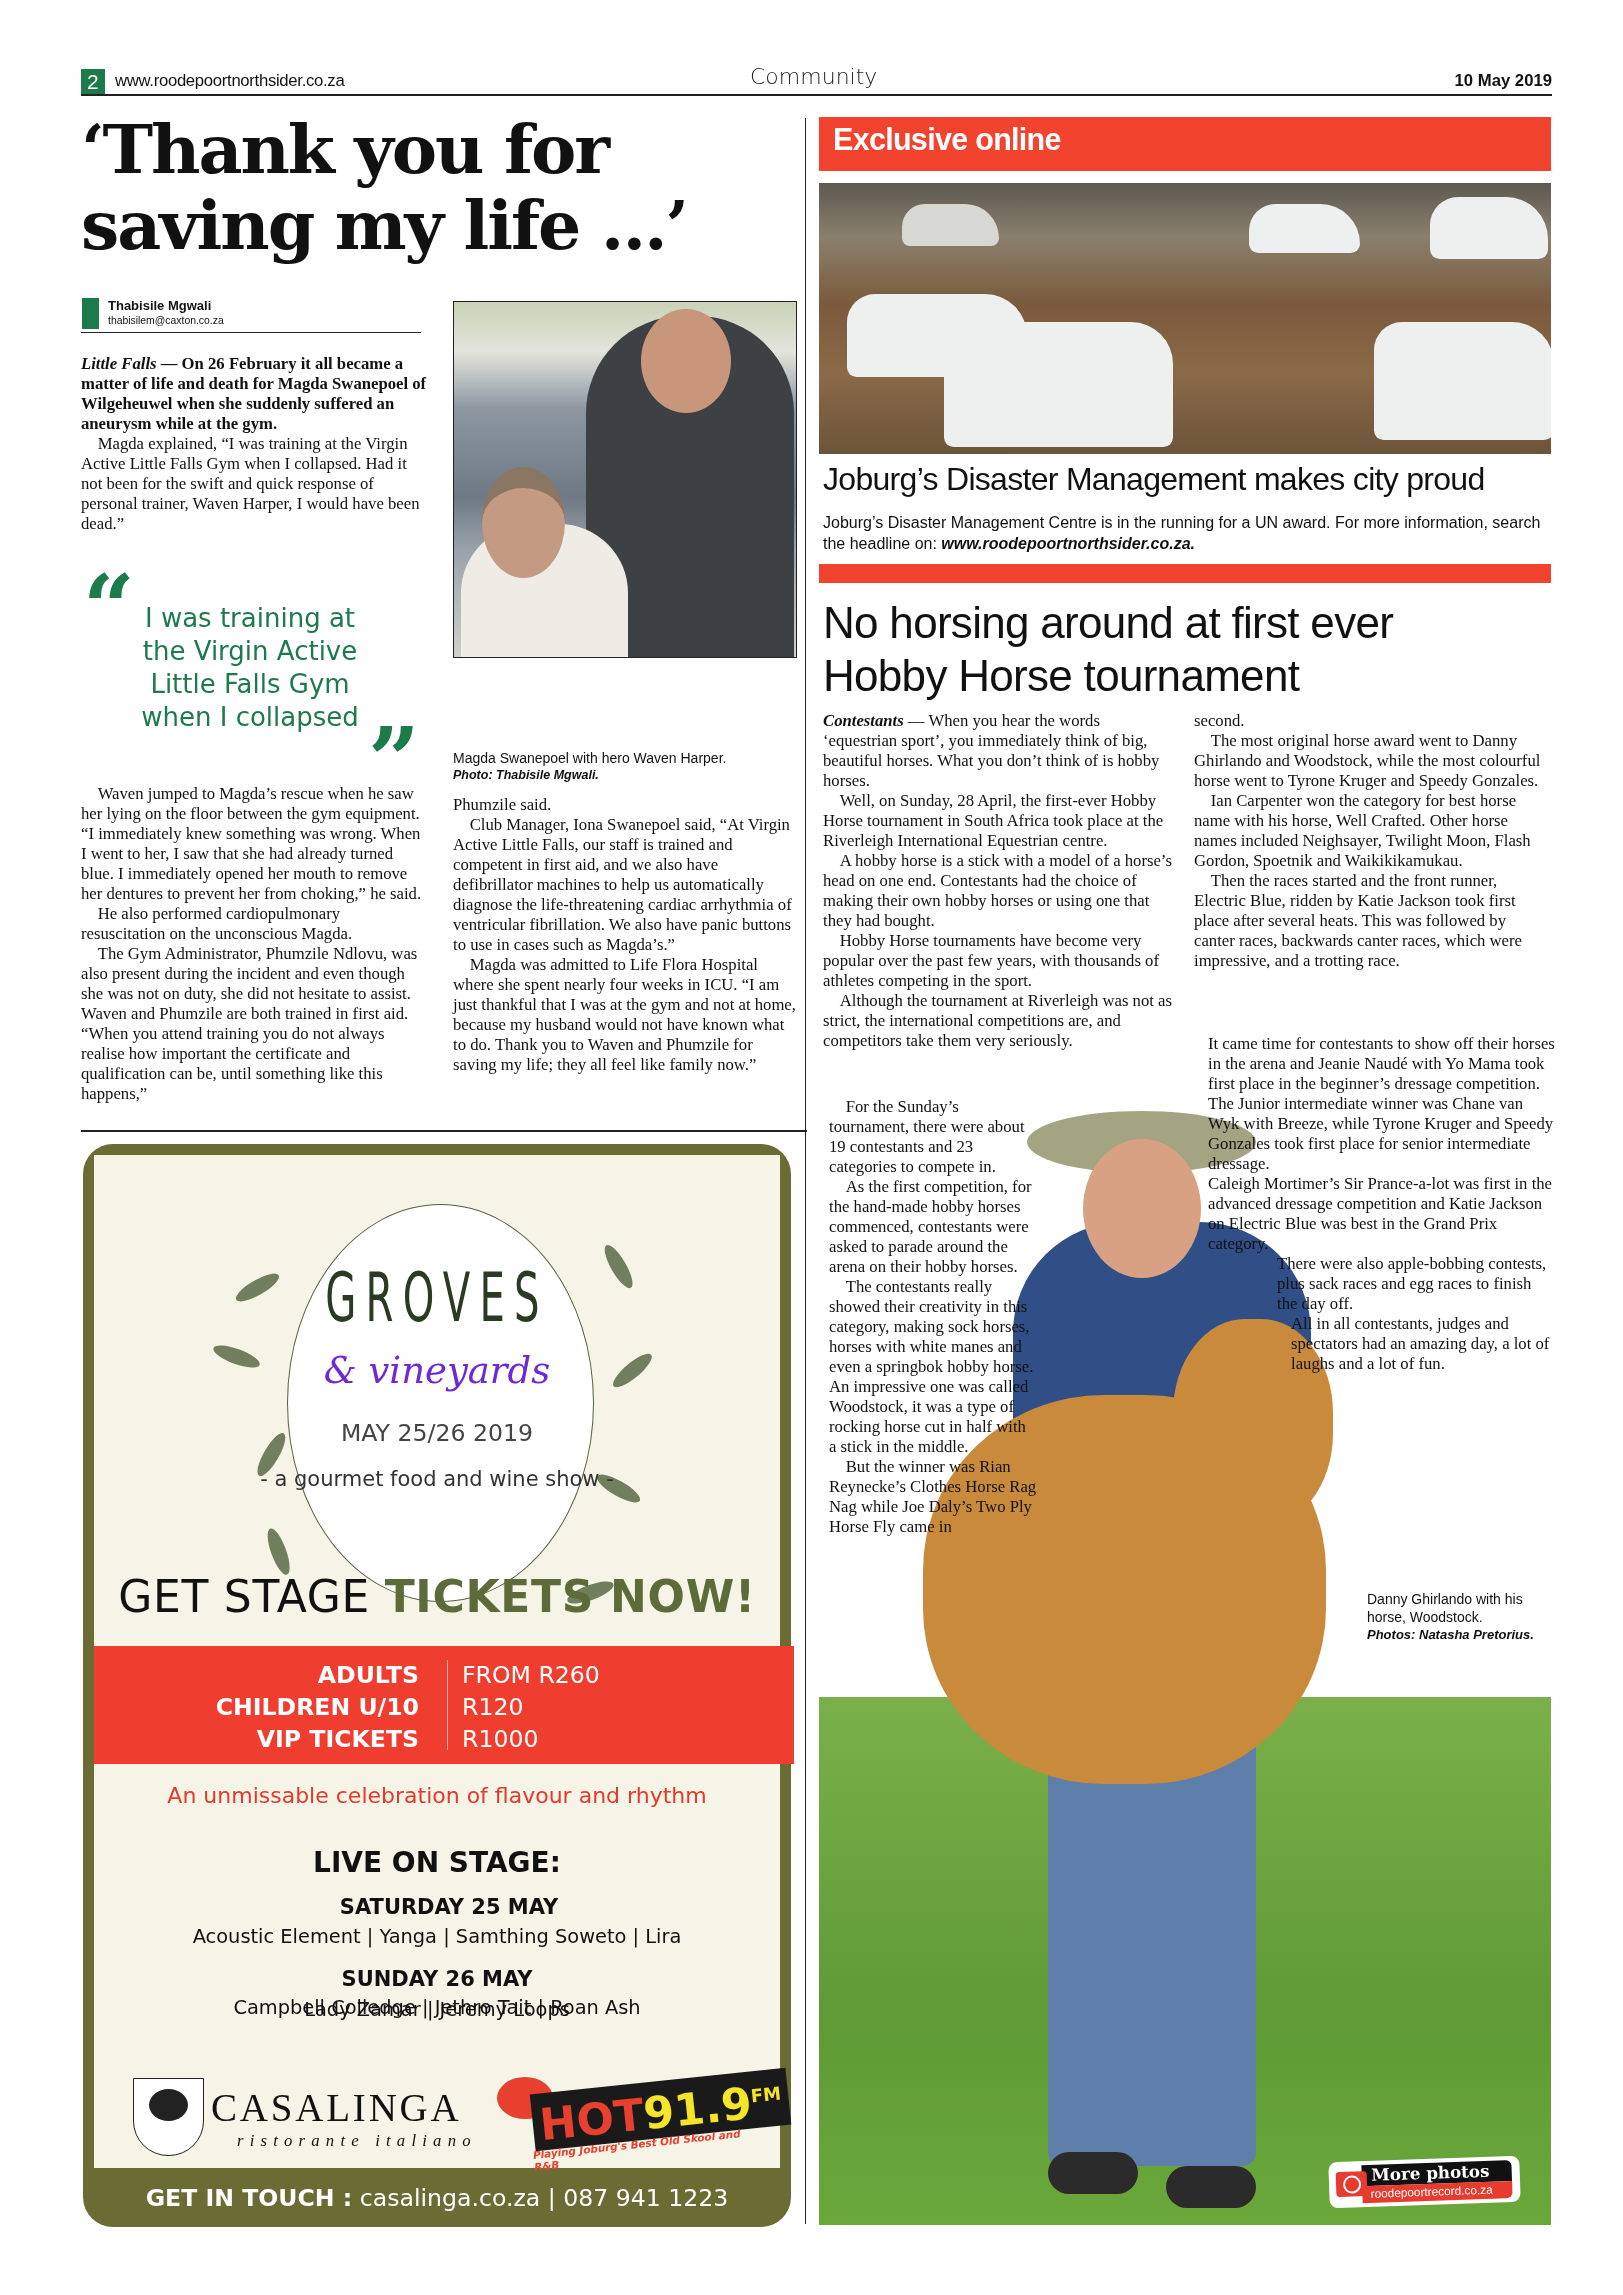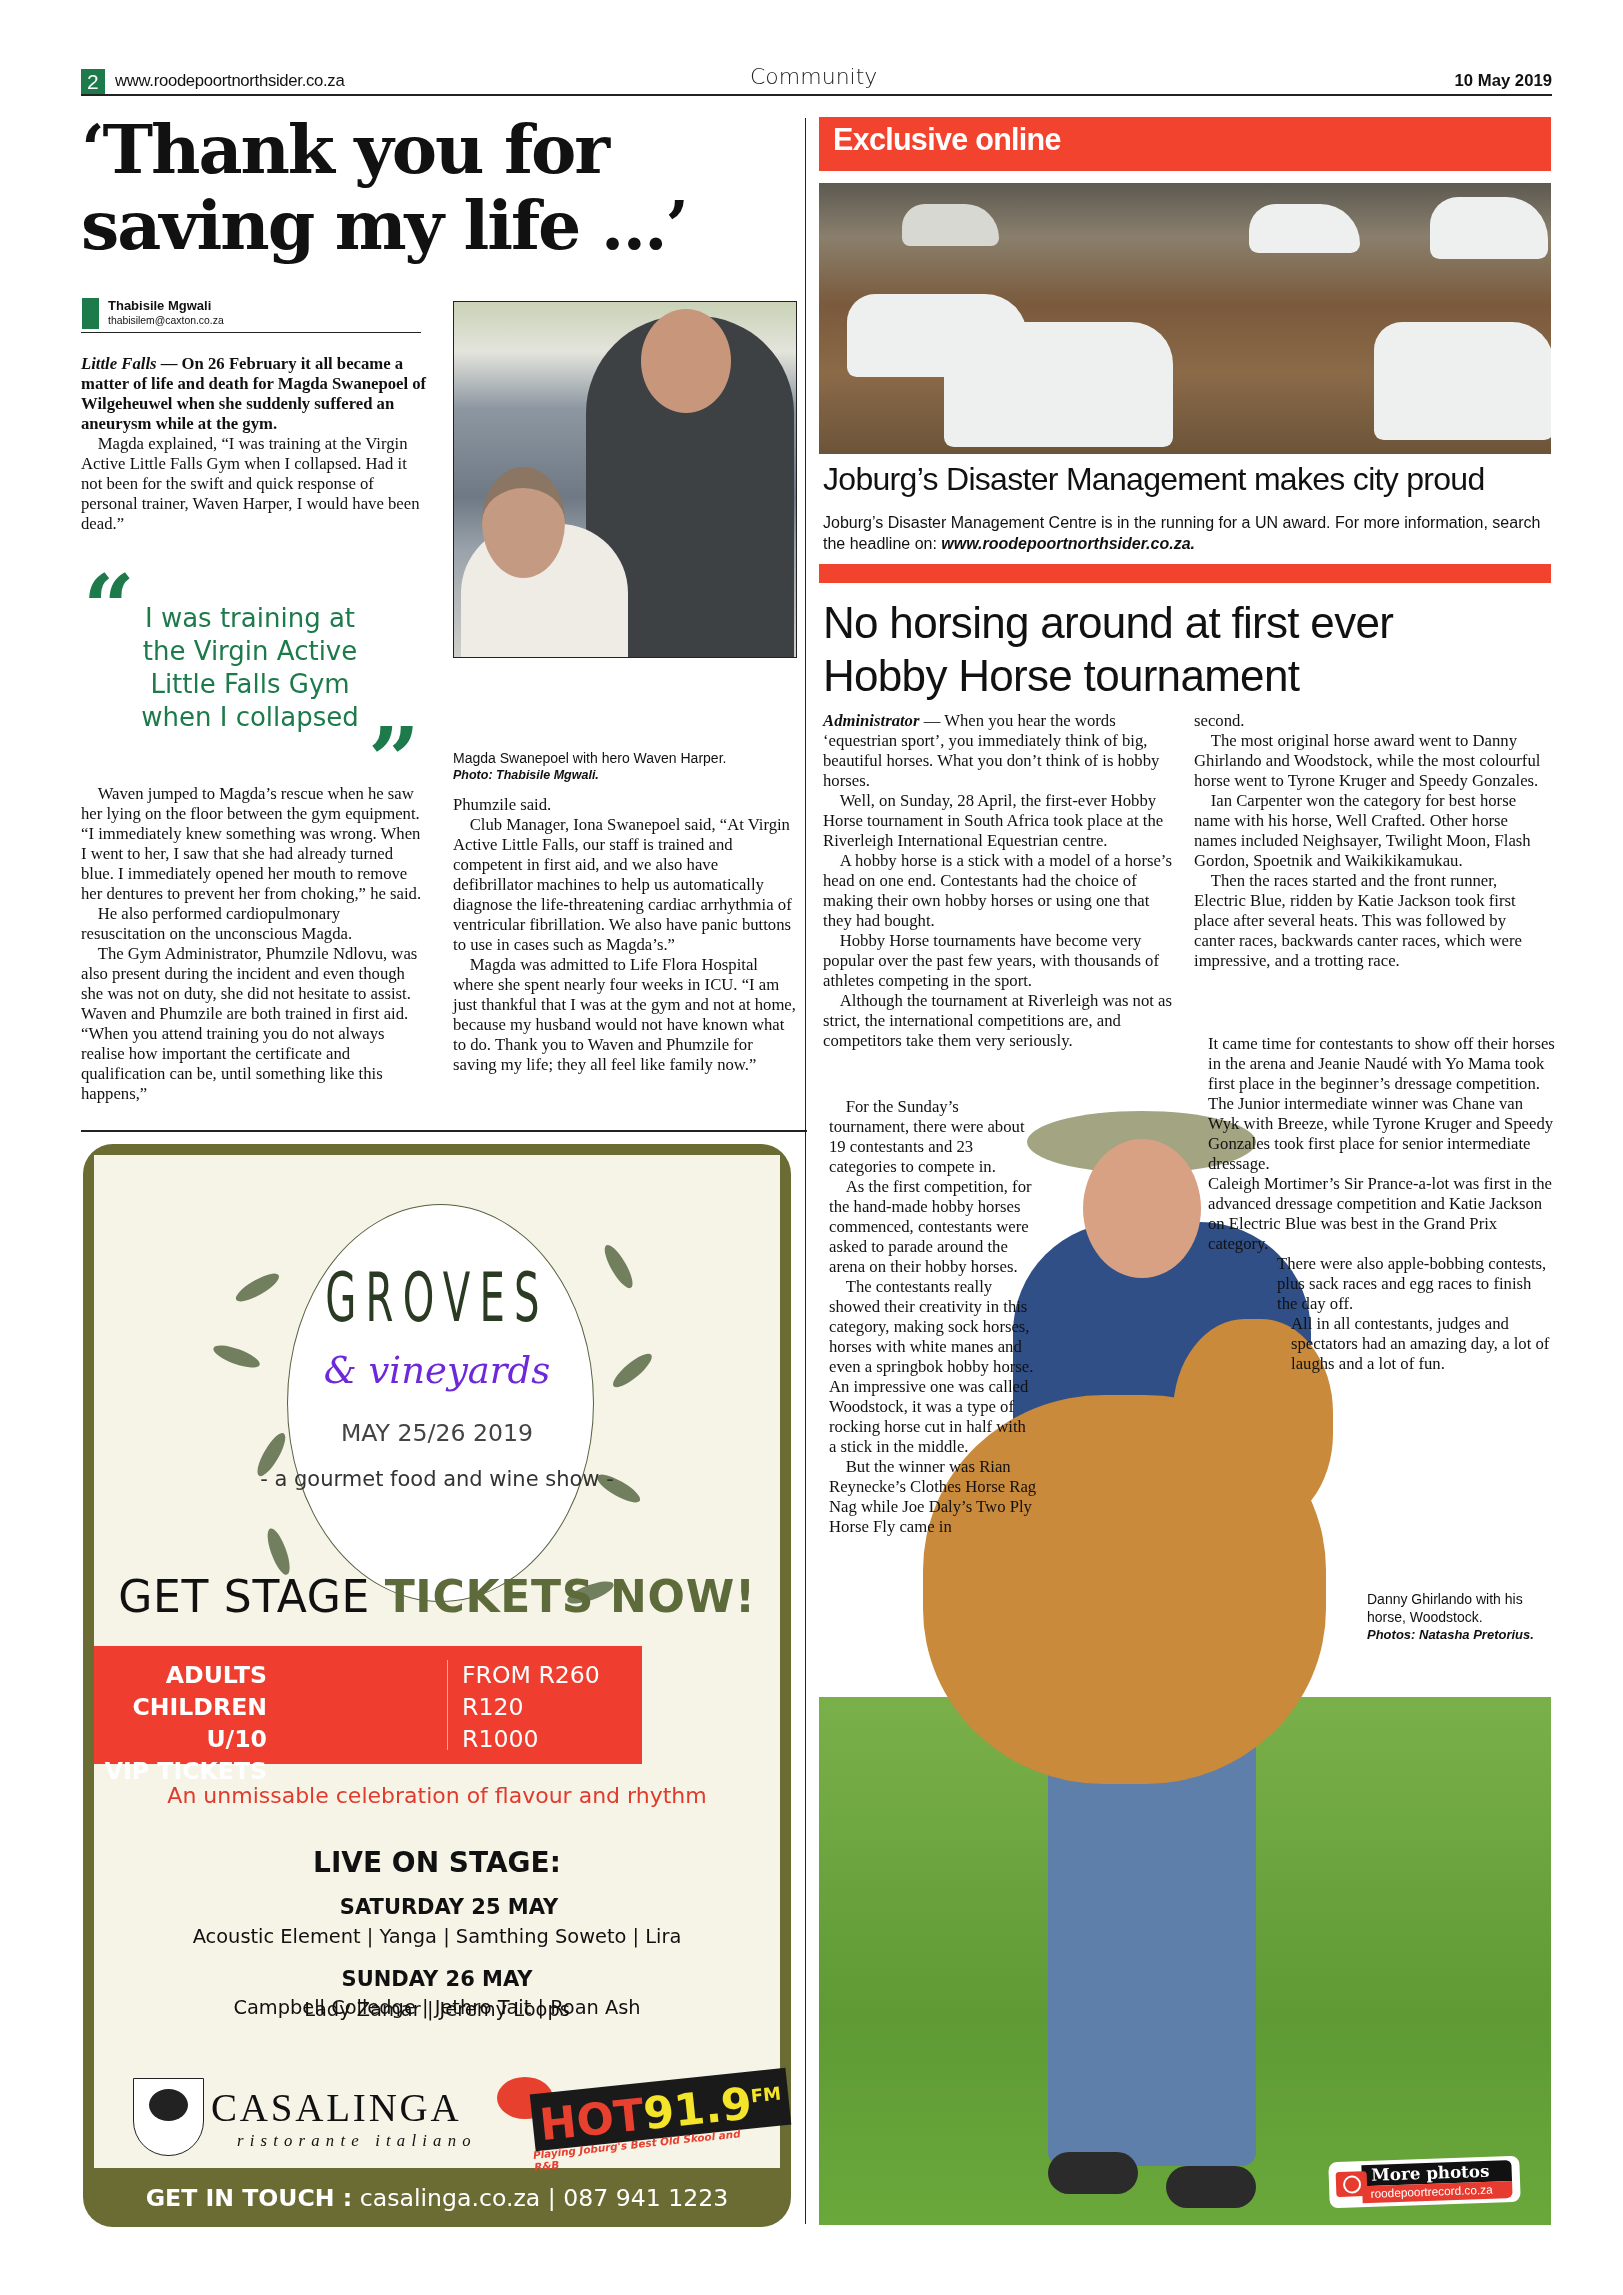--- a/index.html
+++ b/index.html
@@ -245,7 +245,7 @@
 </div>
 
 <div class="abs body-text hb1">
-  <p class="noi"><b><i>Administrator</i></b><span> — When you hear the words ‘equestrian sport’, you immediately think of big, beautiful horses. What you don’t think of is hobby horses.</span></p>
+  <p class="noi"><b><i>Contestants</i></b><span> — When you hear the words ‘equestrian sport’, you immediately think of big, beautiful horses. What you don’t think of is hobby horses.</span></p>
   <p>Well, on Sunday, 28 April, the first-ever Hobby Horse tournament in South Africa took place at the Riverleigh International Equestrian centre.</p>
   <p>A hobby horse is a stick with a model of a horse’s head on one end. Contestants had the choice of making their own hobby horses or using one that they had bought.</p>
   <p>Hobby Horse tournaments have become very popular over the past few years, with thousands of athletes competing in the sport.</p>

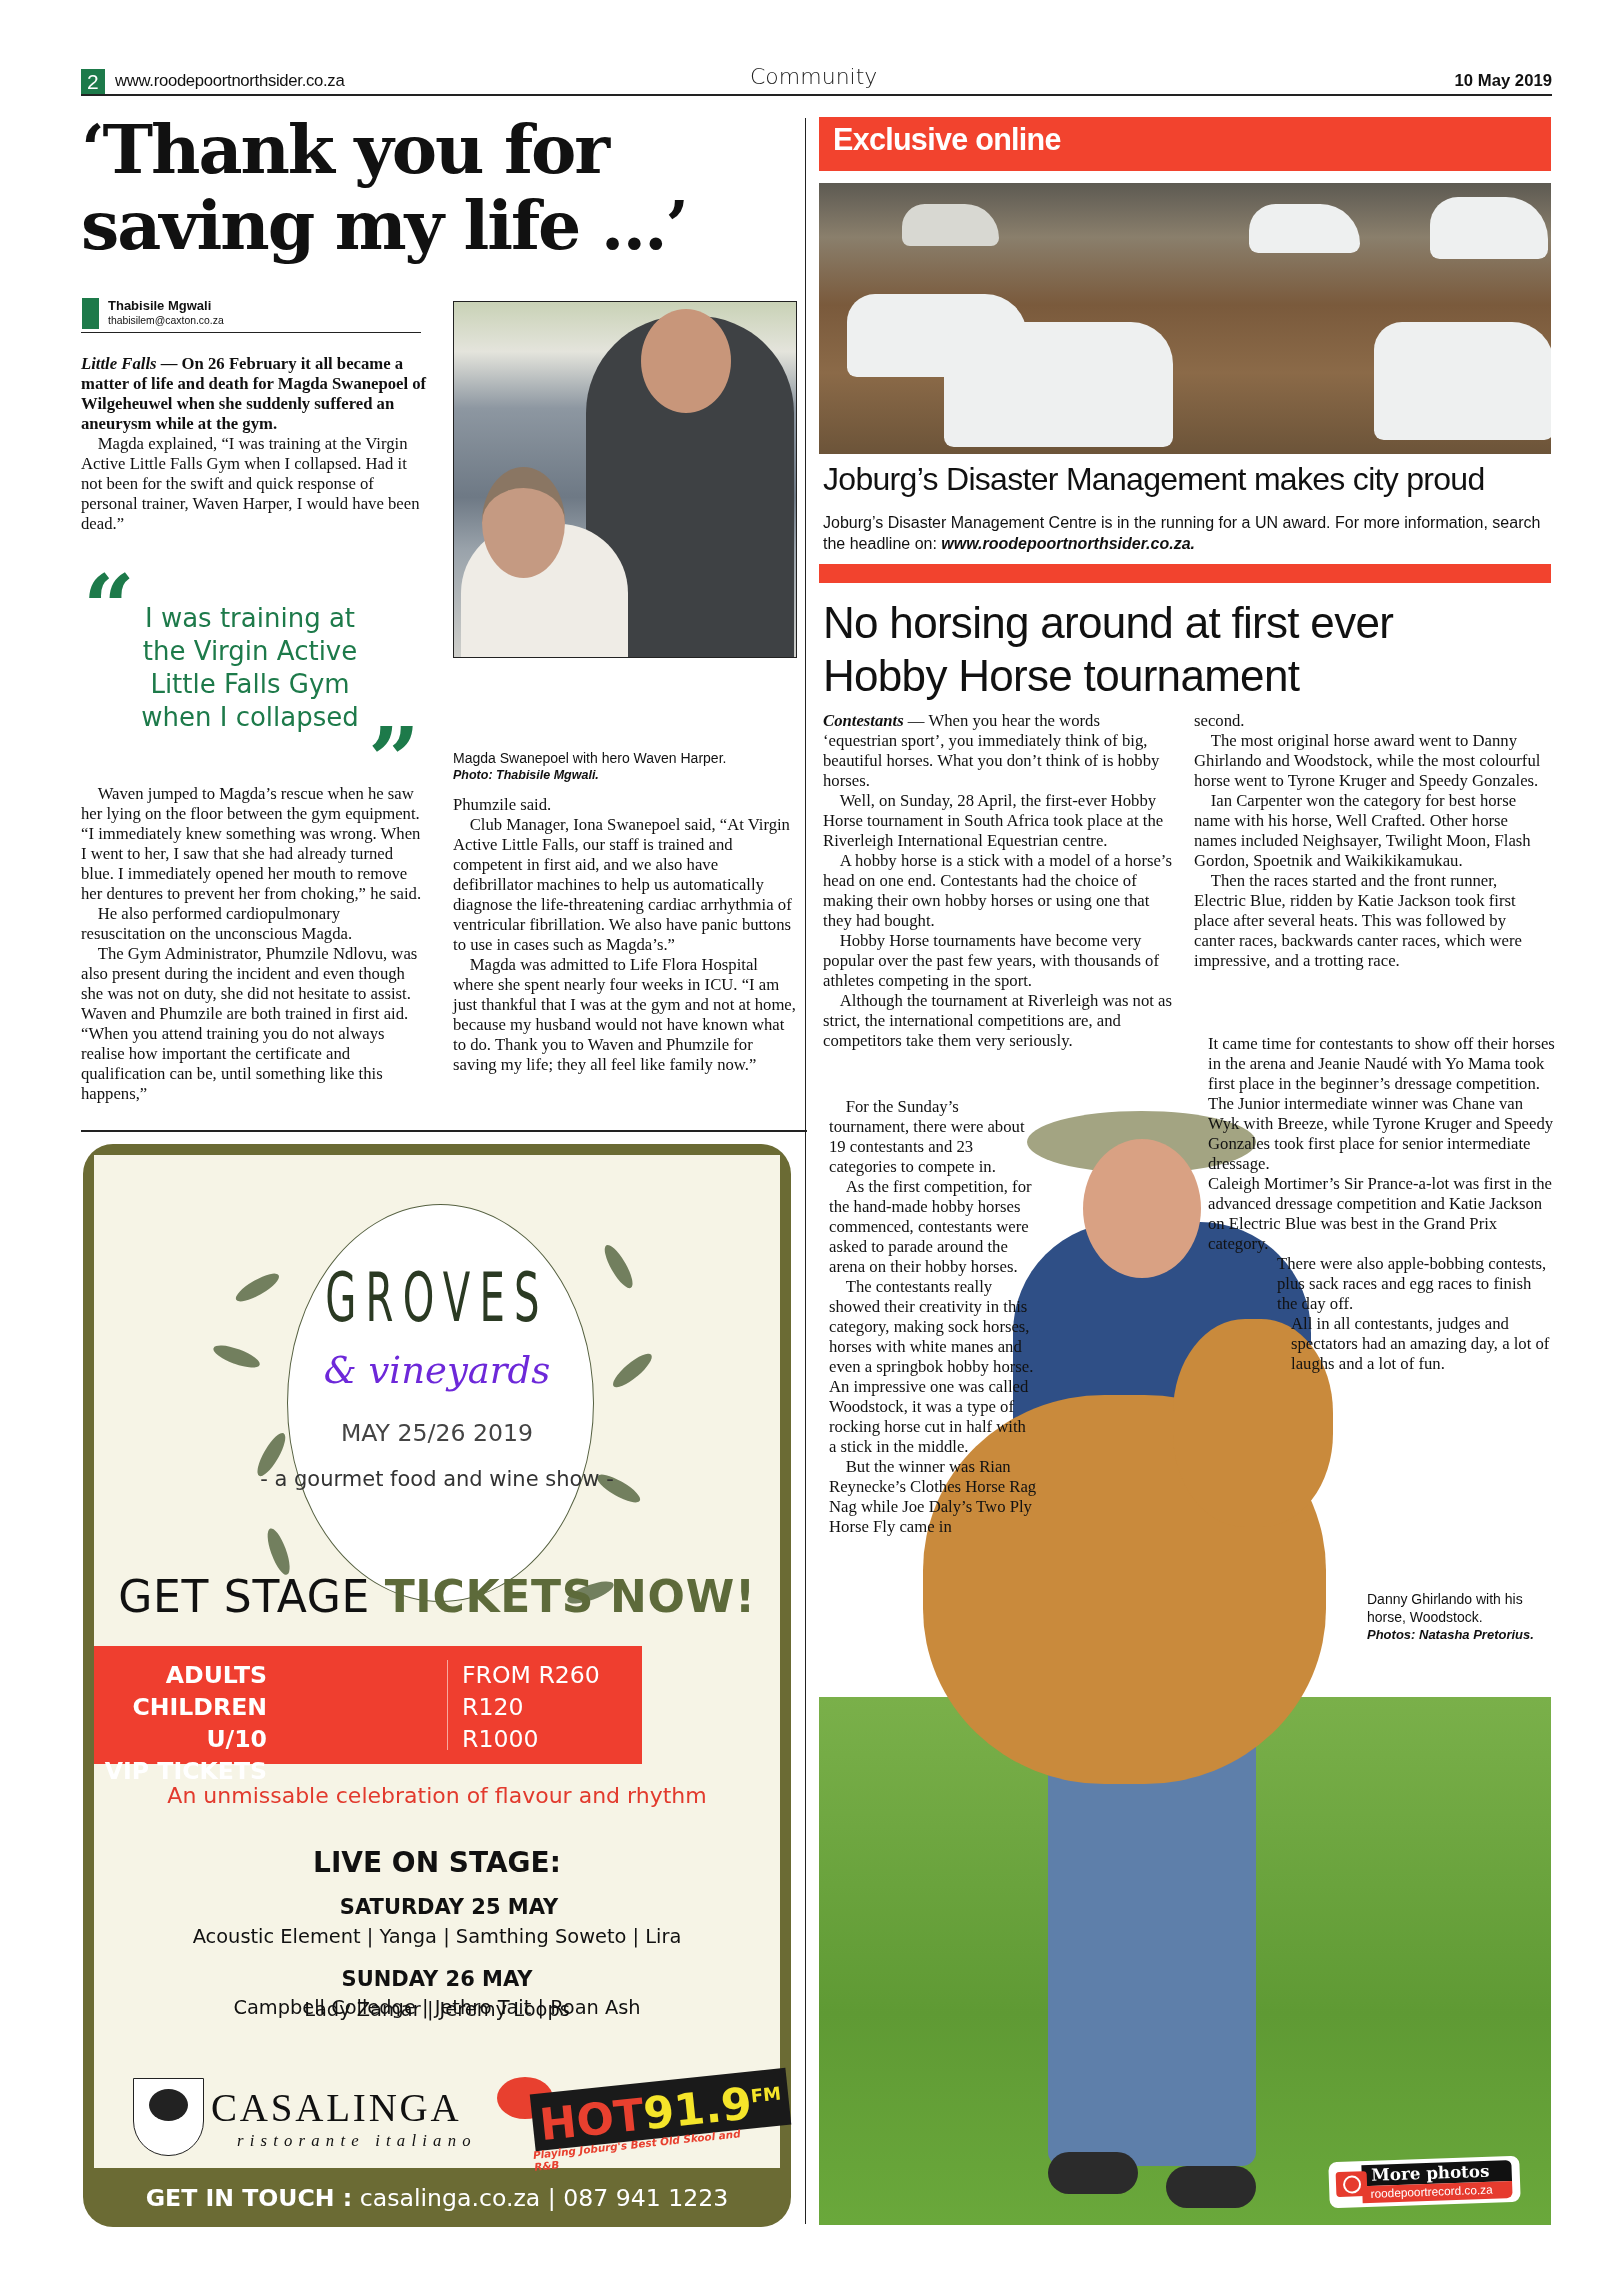--- a/index.html
+++ b/index.html
@@ -53,7 +53,7 @@
     .tagline-curve { position: absolute; left: 0; width: 100%; top: 312px; text-align: center; font-family: "DejaVu Sans", sans-serif; font-size: 21px; color: #333; }
     .get-tickets { position: absolute; left: 0; width: 100%; top: 416px; text-align: center; font-family: "DejaVu Sans", sans-serif; font-size: 44px; color: #111; letter-spacing: 0.7px; }
     .get-tickets b { color: #5d6a3a; }
-    .prices { position: absolute; left: 0; top: 491px; width: 548px; height: 118px; background: #ef3e2f; }
+    .prices { position: absolute; left: 0; top: 491px; width: 700px; height: 118px; background: #ef3e2f; }
     .price-labels { position: absolute; right: 375px; top: 12.5px; text-align: right; color: #fff; font-family: "DejaVu Sans", sans-serif; font-weight: bold; font-size: 23.6px; line-height: 32px; }
     .price-div { position: absolute; left: 353px; top: 14px; width: 1.4px; height: 90px; background: #f8a89e; }
     .price-values { position: absolute; left: 368px; top: 12.5px; color: #fff; font-family: "DejaVu Sans", sans-serif; font-size: 23.6px; line-height: 32px; }

